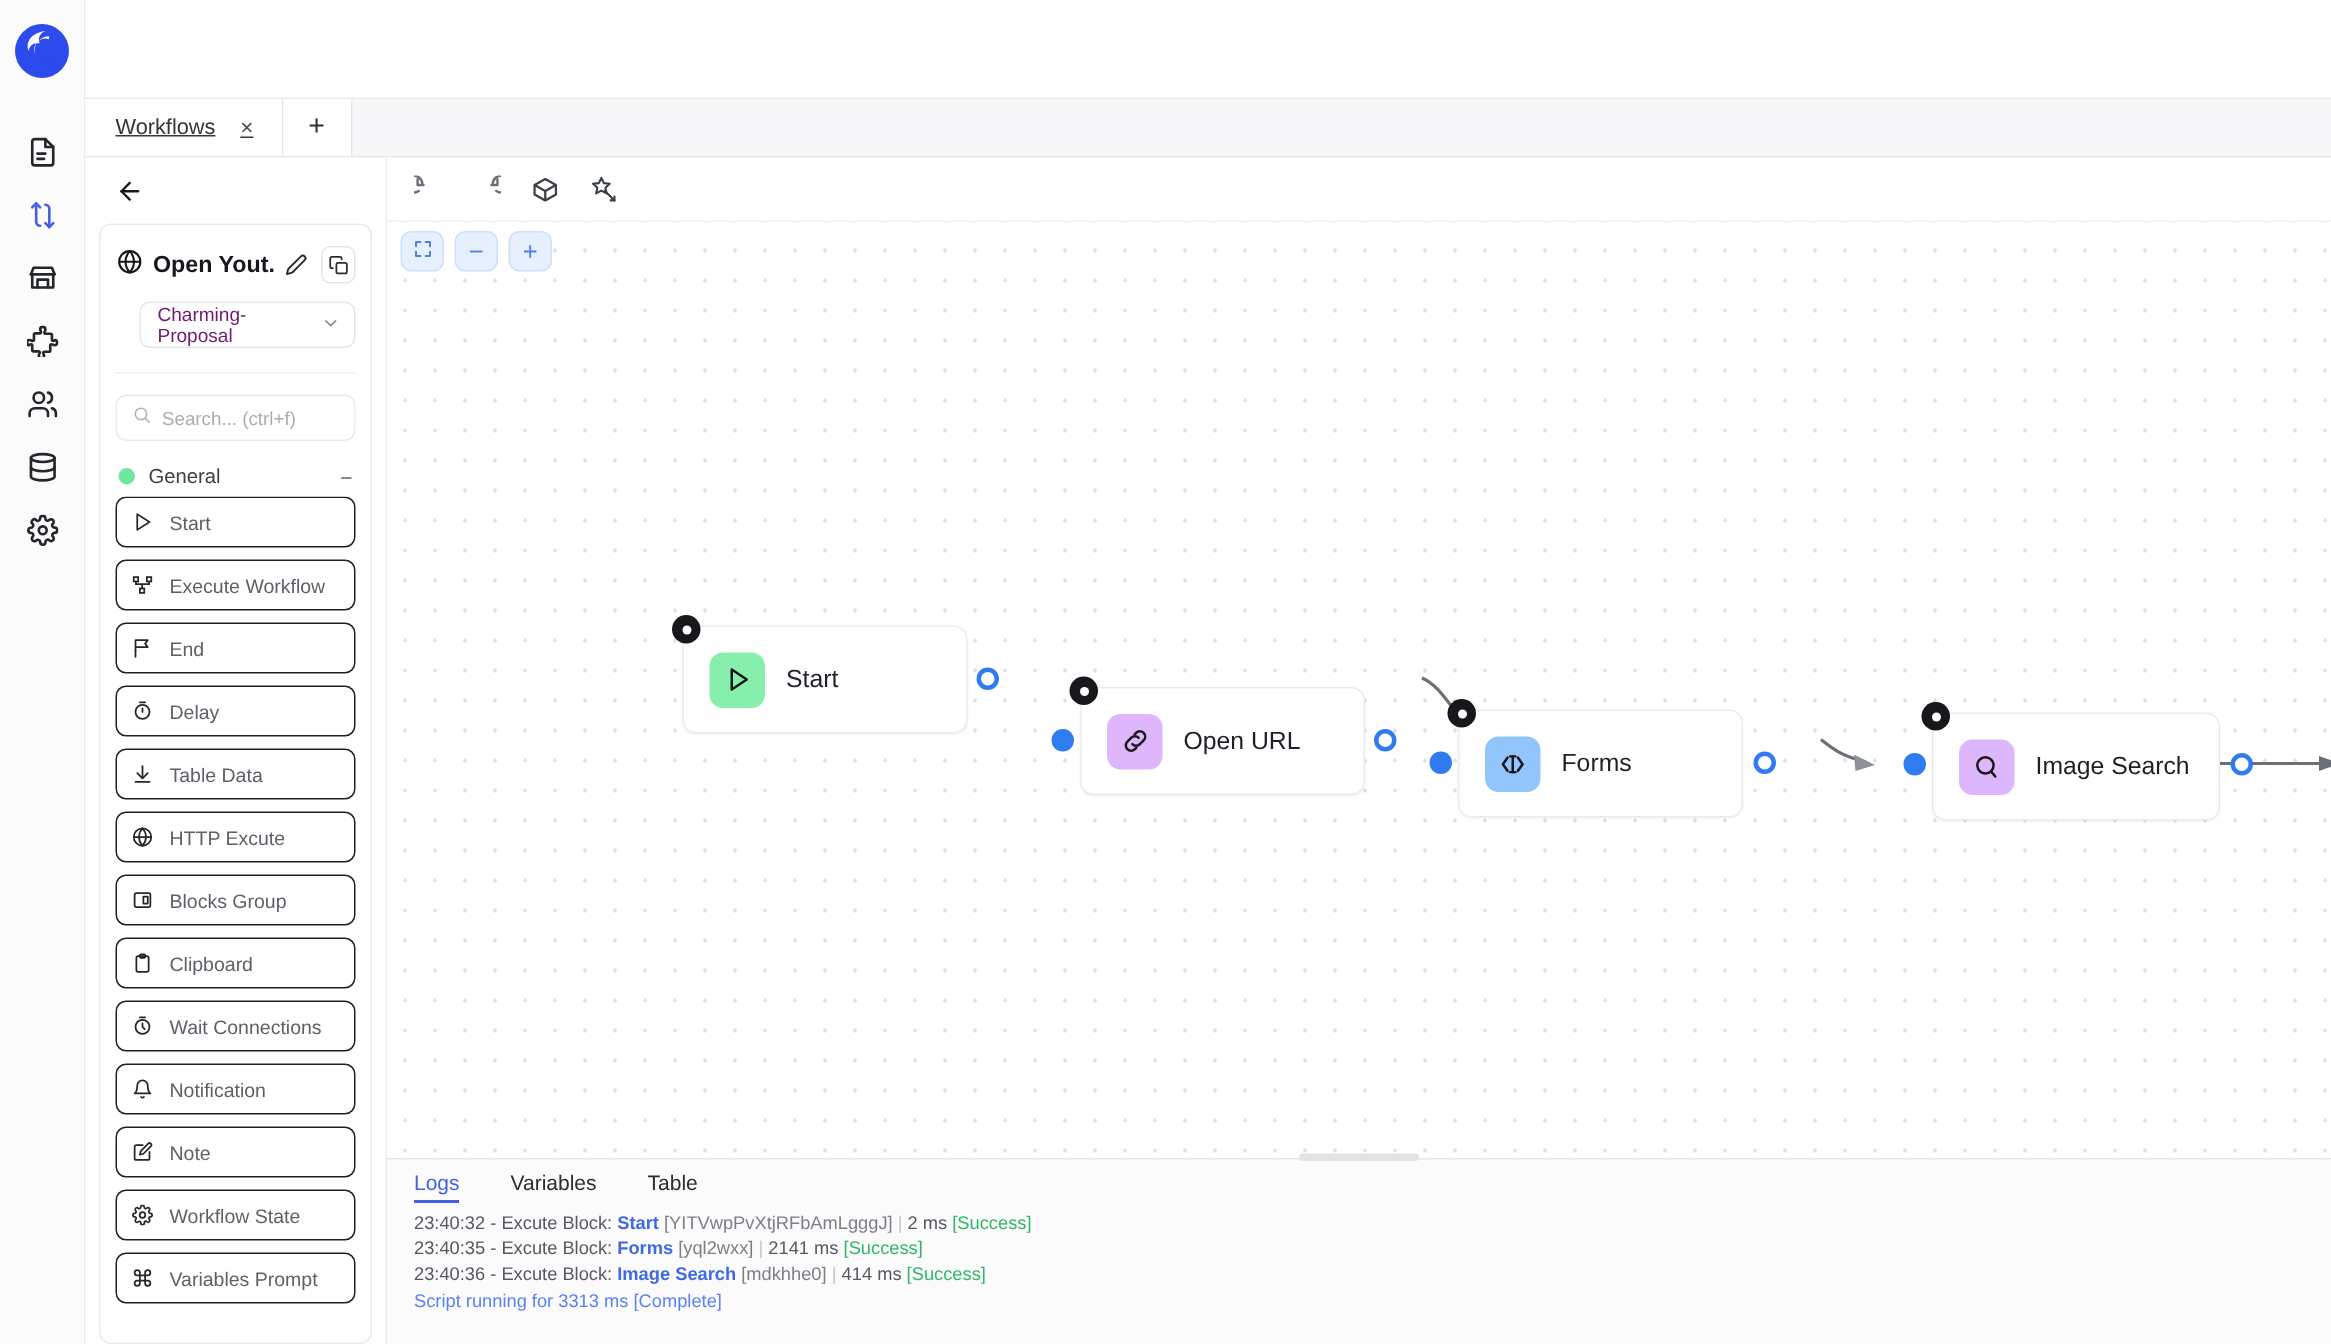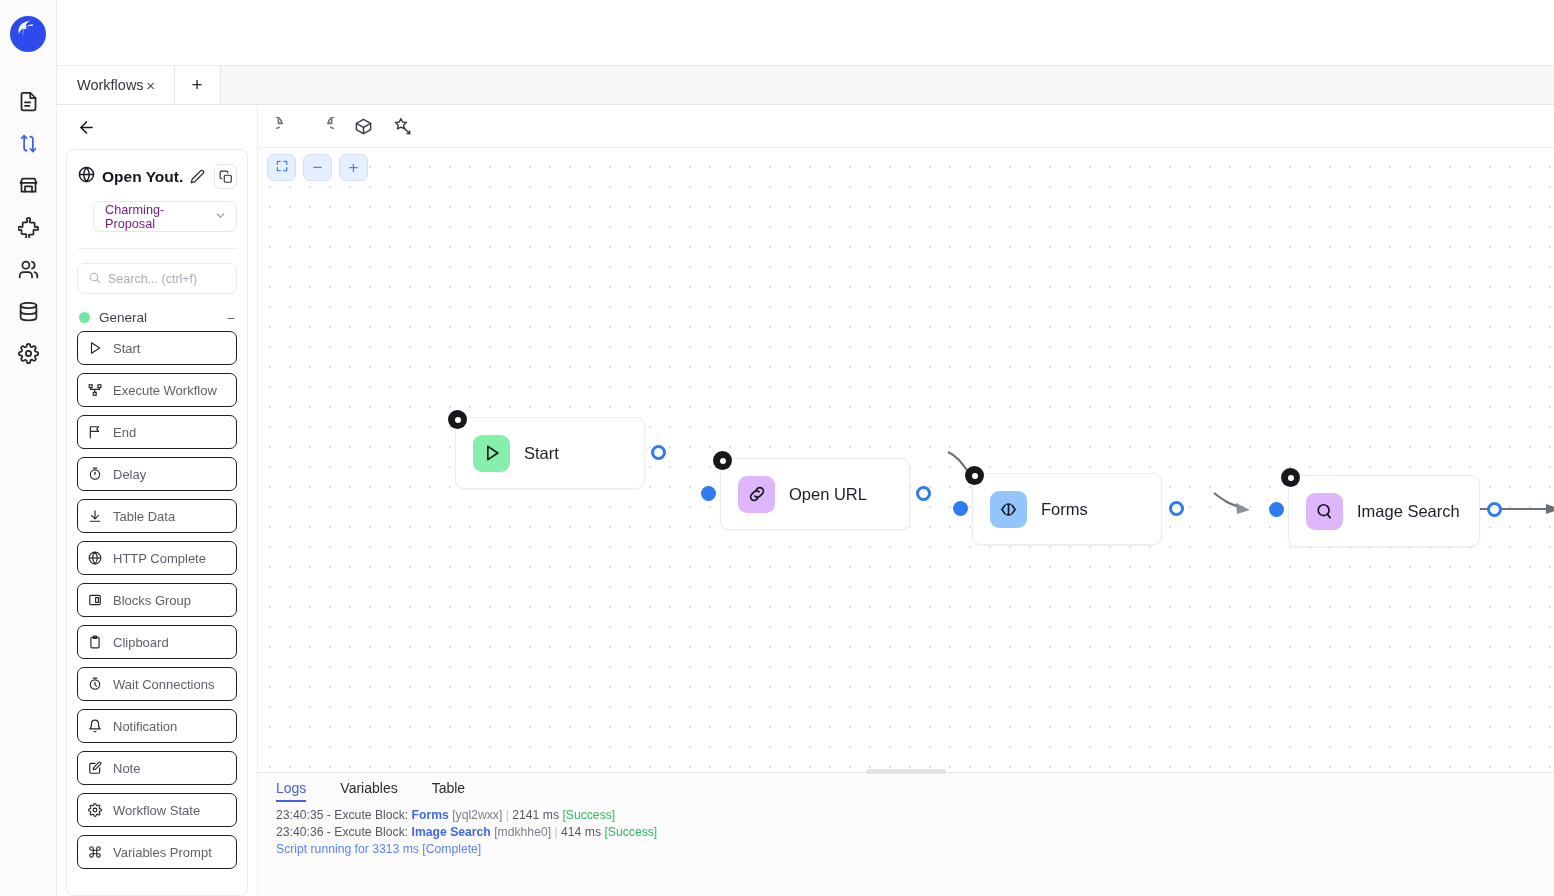--- a/index.html
+++ b/index.html
@@ -51,8 +51,8 @@
     background: #ffffff;
     border-right: 1px solid #e4e5e8;
     padding: 0 16px 0 20px;
-    display: flex; align-items: center; 
-    font-size: 14.5px; color: #33363c; cursor: pointer;
+    display: flex; align-items: center; gap: 14px;
+    font-size: 14.5px; color: #33363c; cursor: pointer; text-decoration: underline;
   }
   .tab-close {
     color: #4c4f56; font-size: 15px; line-height: 1;

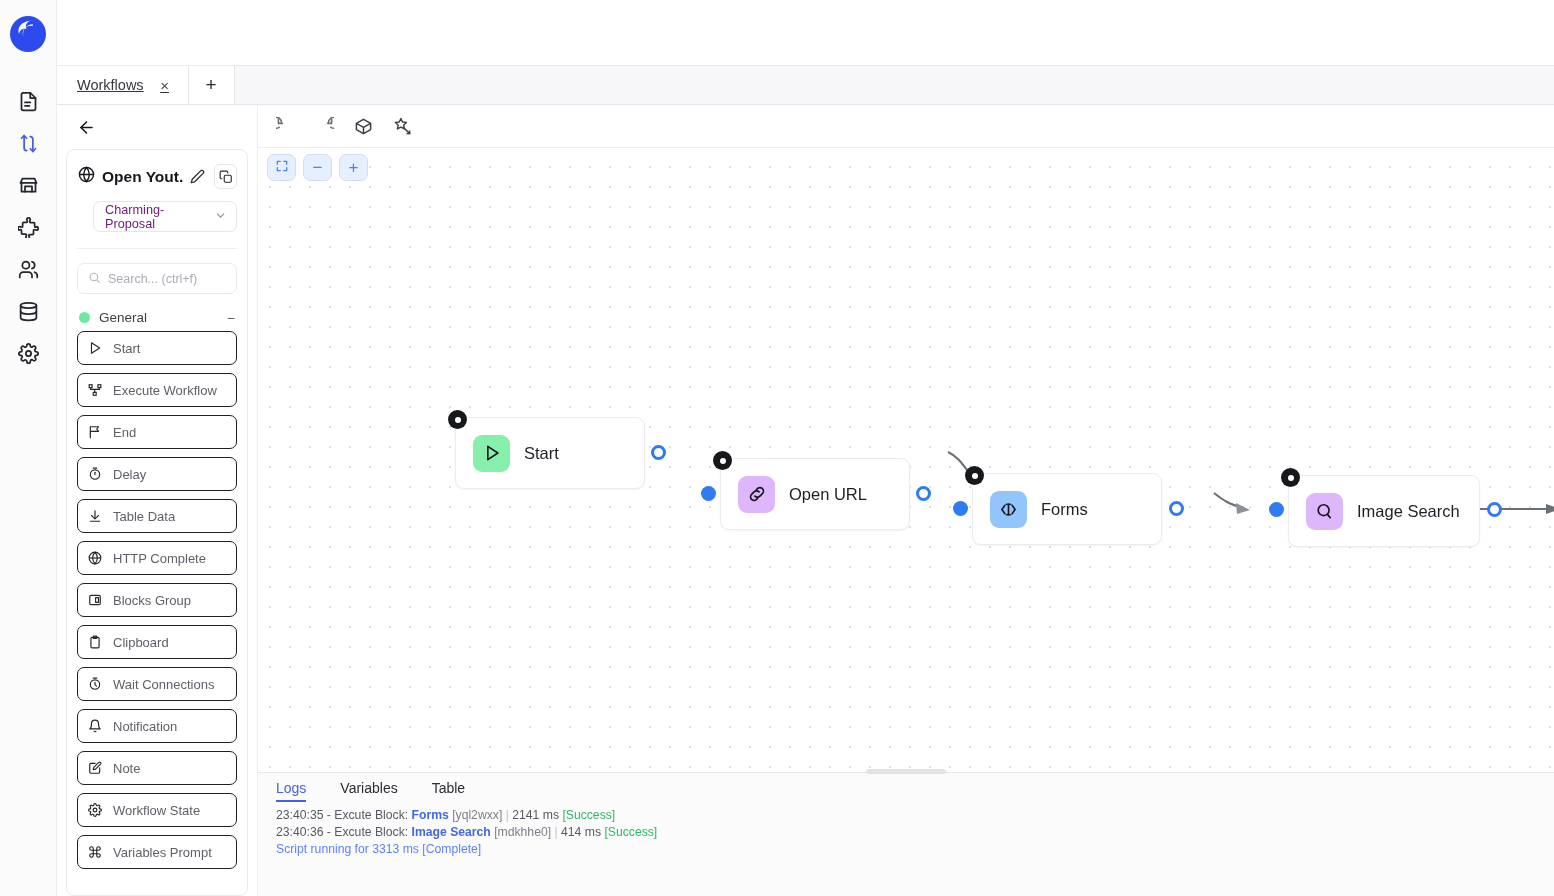--- a/index.html
+++ b/index.html
@@ -445,7 +445,7 @@
                     <path d="M12 2a15.3 15.3 0 0 1 4 10 15.3 15.3 0 0 1-4 10 15.3 15.3 0 0 1-4-10 15.3 15.3 0 0 1 4-10z"></path>
                   </svg>
                 </span>
-              <span>HTTP Complete</span>
+              <span>HTTP Excute</span>
             </div>
 
             <div class="block-item">

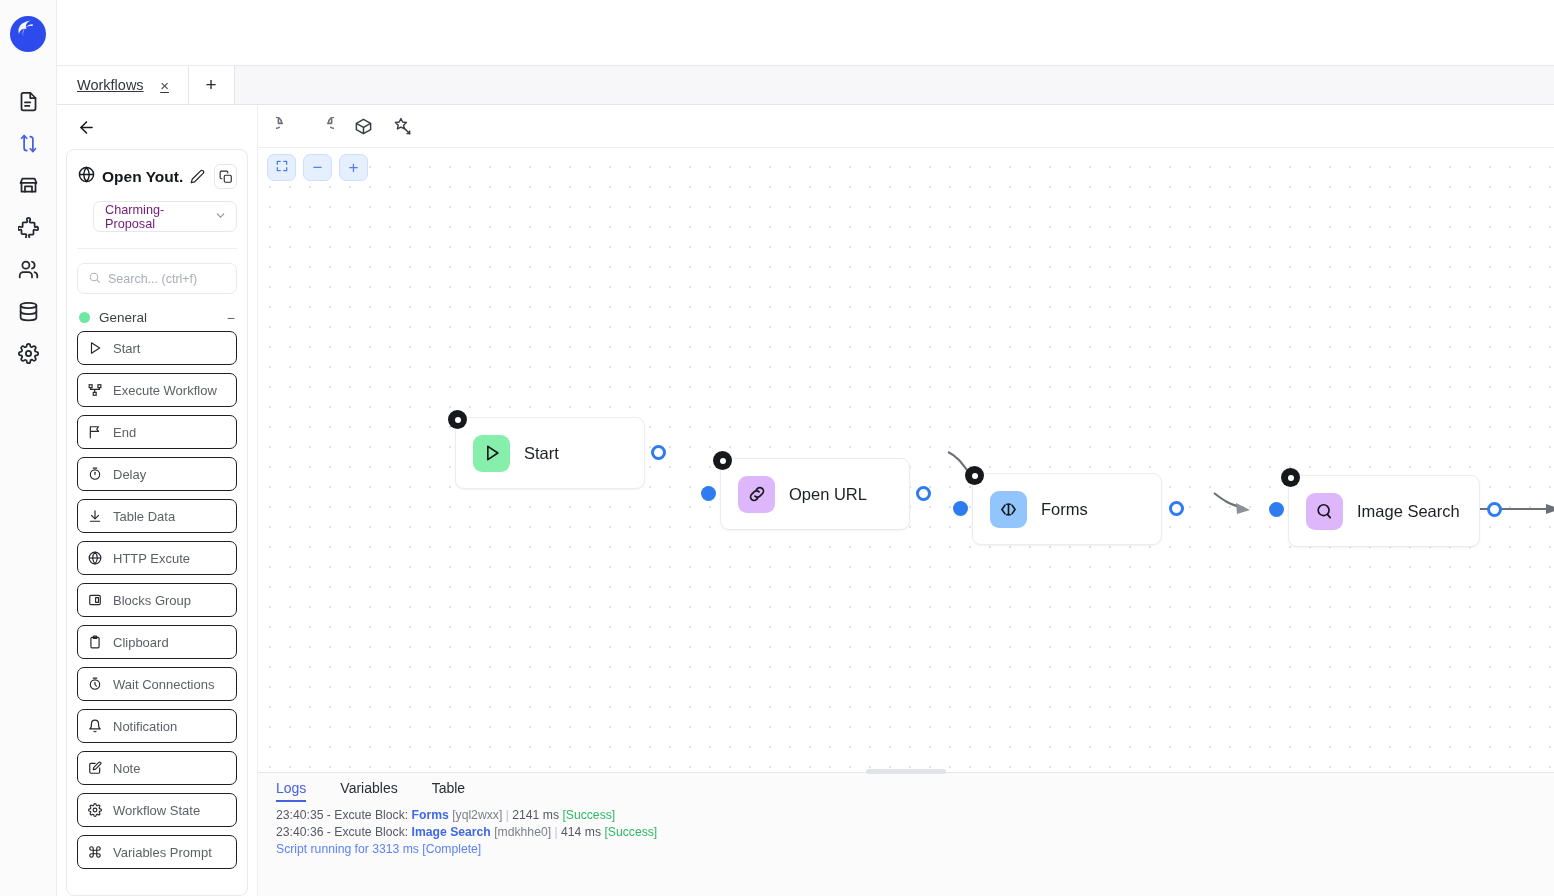--- a/index.html
+++ b/index.html
@@ -645,6 +645,9 @@
 
           <div class="log-body">
 
+            <div class="log-line">
+              <span>23:40:32</span><span> - Excute Block: </span><span class="lg-blue">Start</span> <span class="lg-dim">[YITVwpPvXtjRFbAmLgggJ]</span> <span class="lg-pipe">|</span> <span>2 ms</span> <span class="lg-green">[Success]</span>
+            </div>
 
 
             <div class="log-line">

